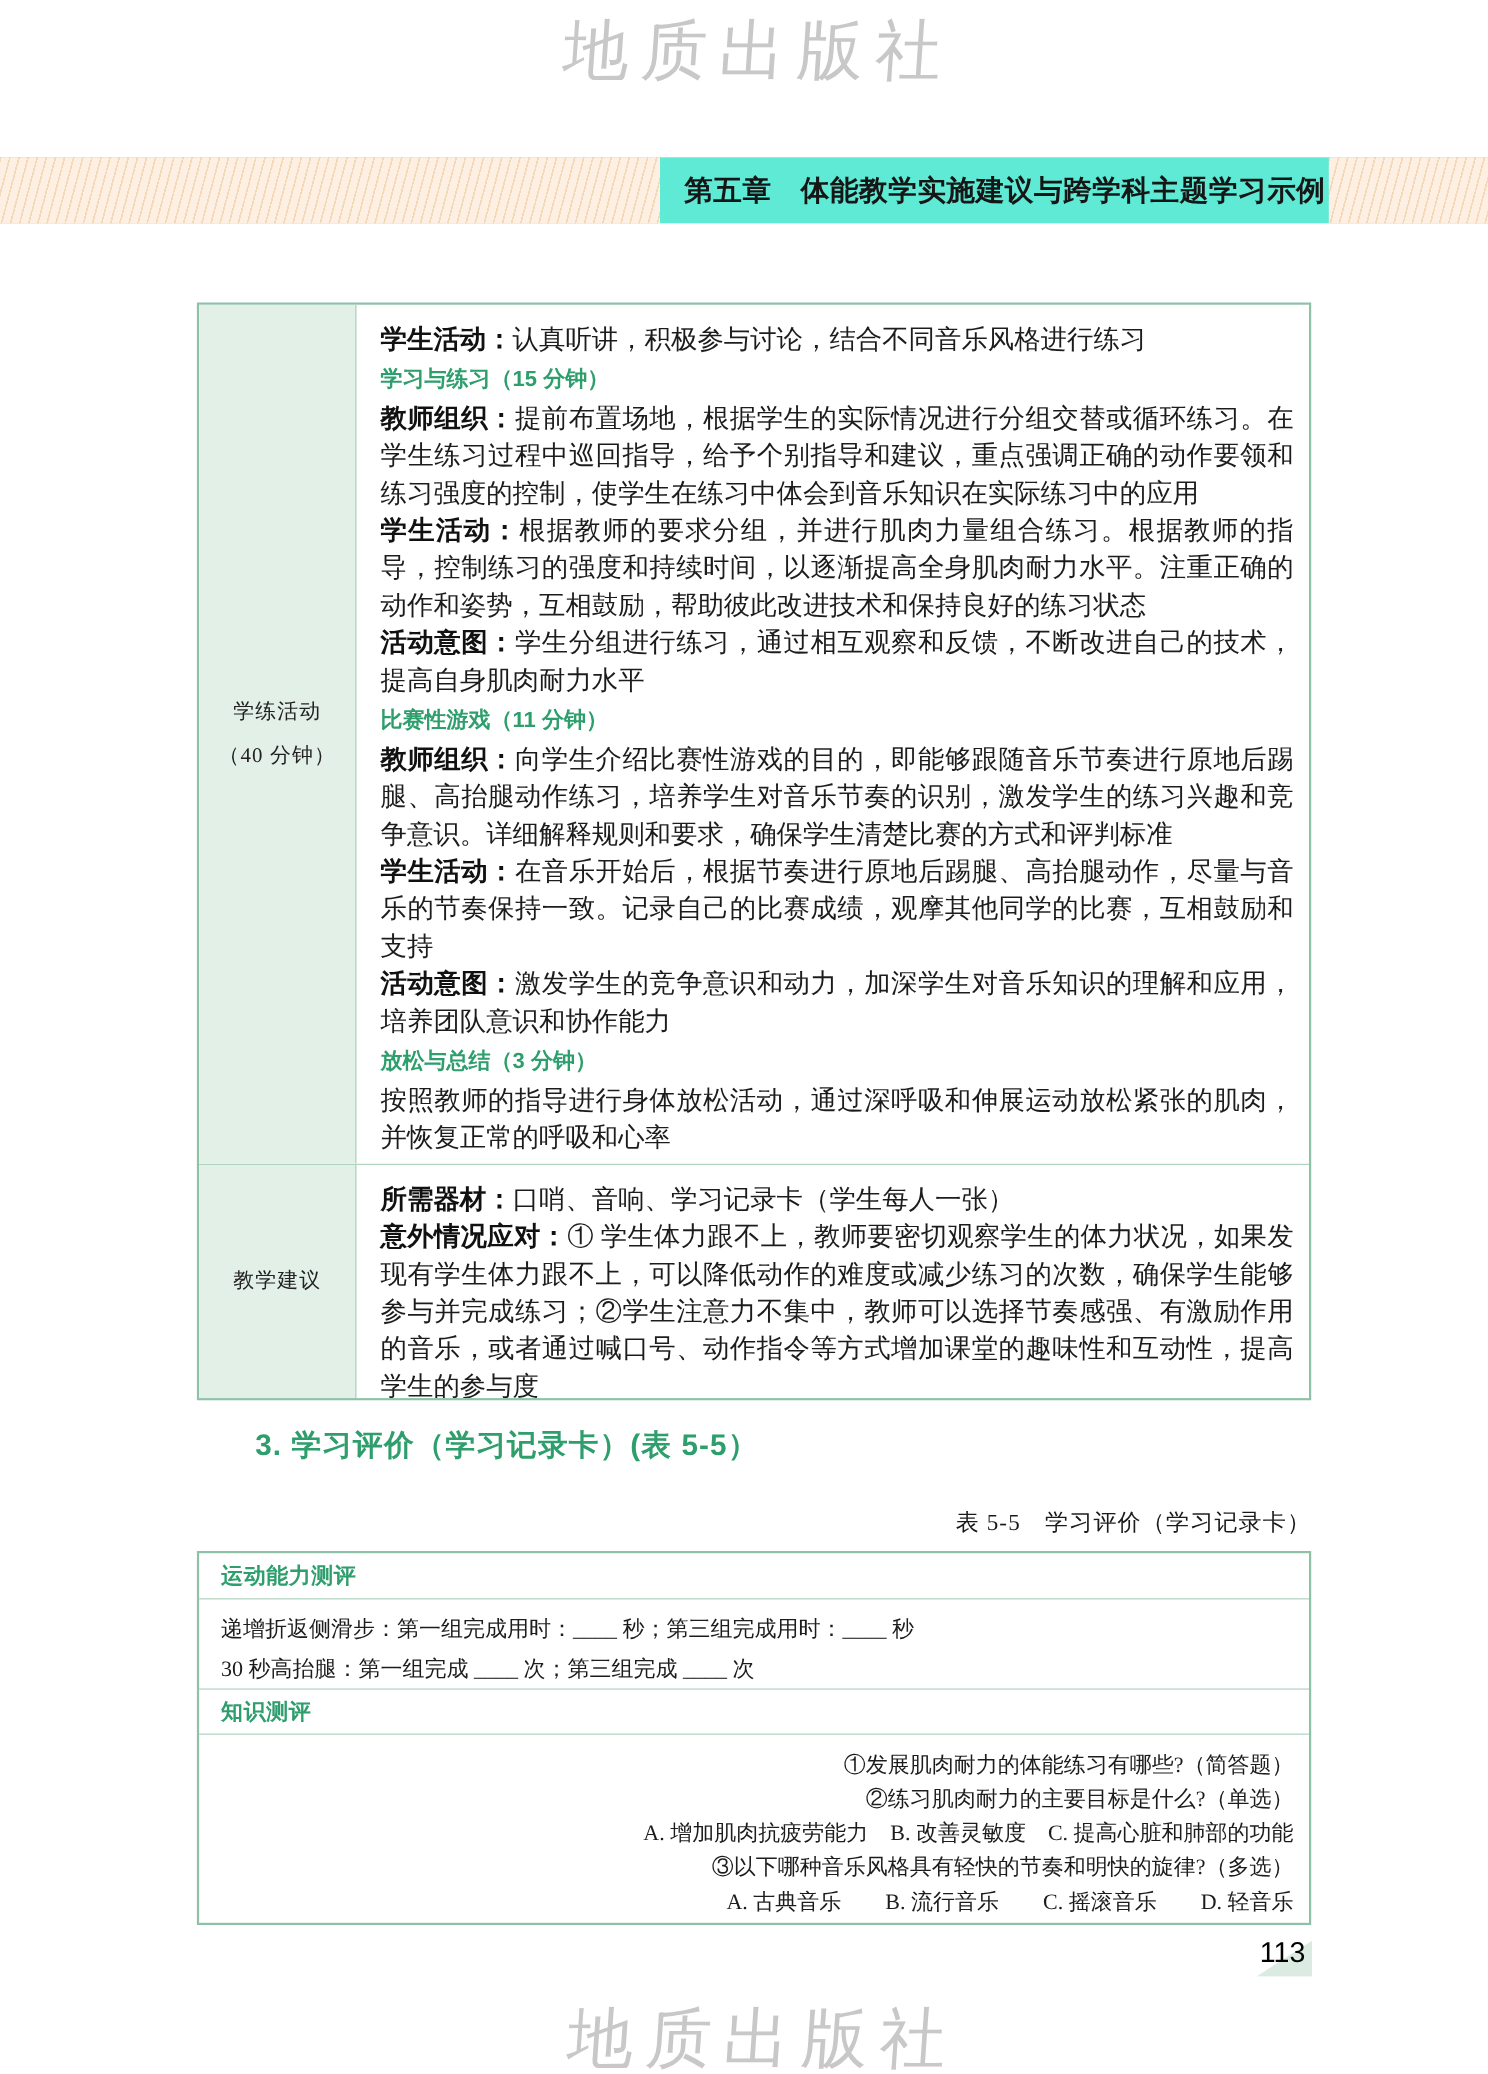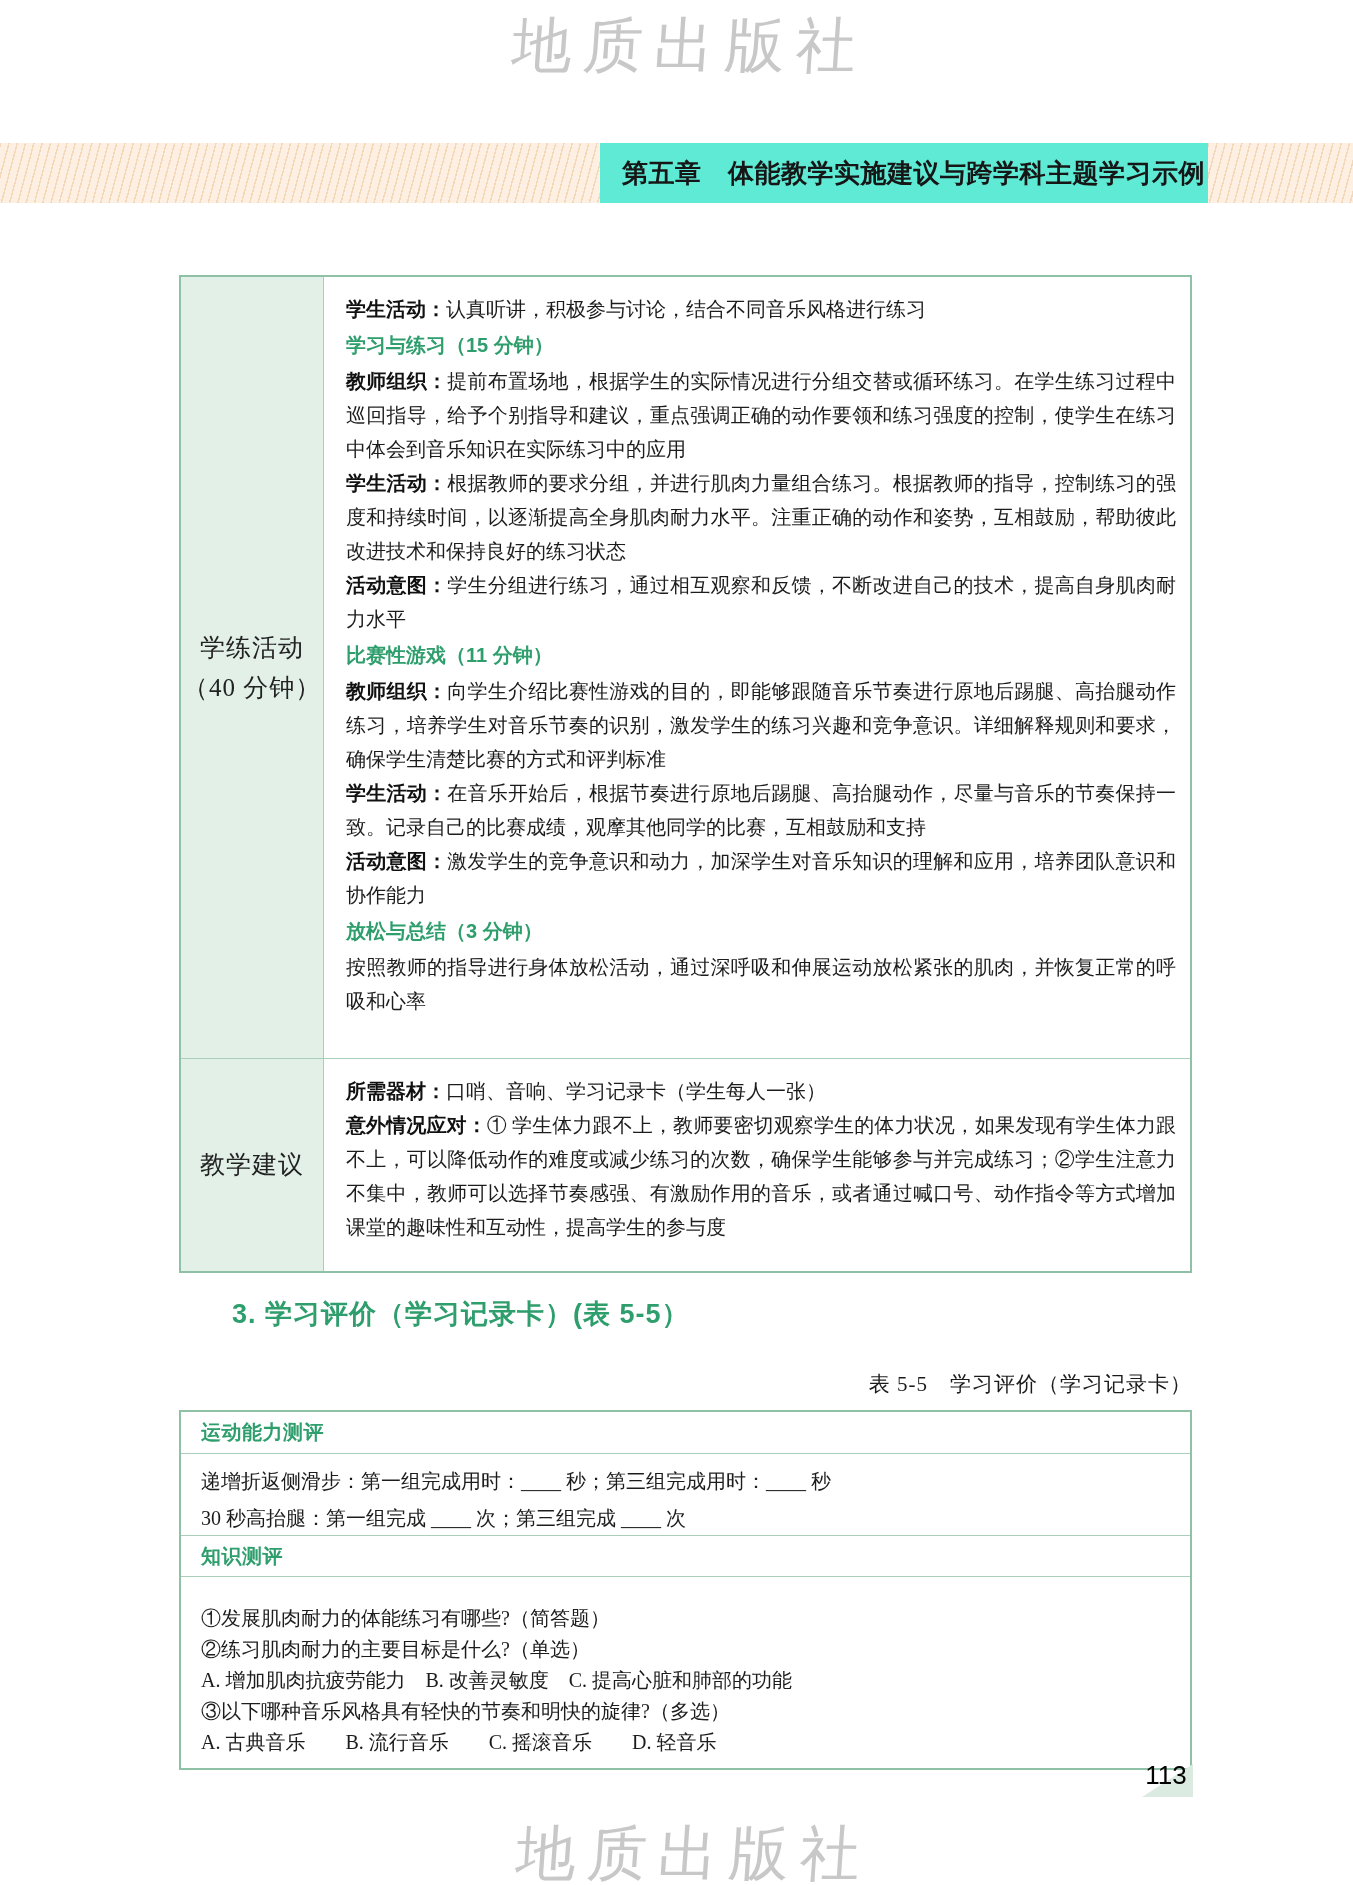--- a/index.html
+++ b/index.html
@@ -57,7 +57,7 @@
     font-size:25px;color:#222;letter-spacing:1px;line-height:40px;text-align:center;
   }
   .t1content{flex:1;padding:15px 14px 0 22px;box-sizing:border-box;}
-  .t1content p{margin:0;font-size:20px;line-height:34px;text-align:justify;color:var(--ink);}
+  .t1content p{margin:0;font-size:24px;line-height:34px;text-align:justify;color:var(--ink);}
   .t1content p.green{color:var(--accent-green);font-weight:bold;margin:2px 0;
     font-family:"Liberation Sans","DejaVu Sans",sans-serif;font-size:20px;}
   .t1content b{font-weight:bold;color:#111;}

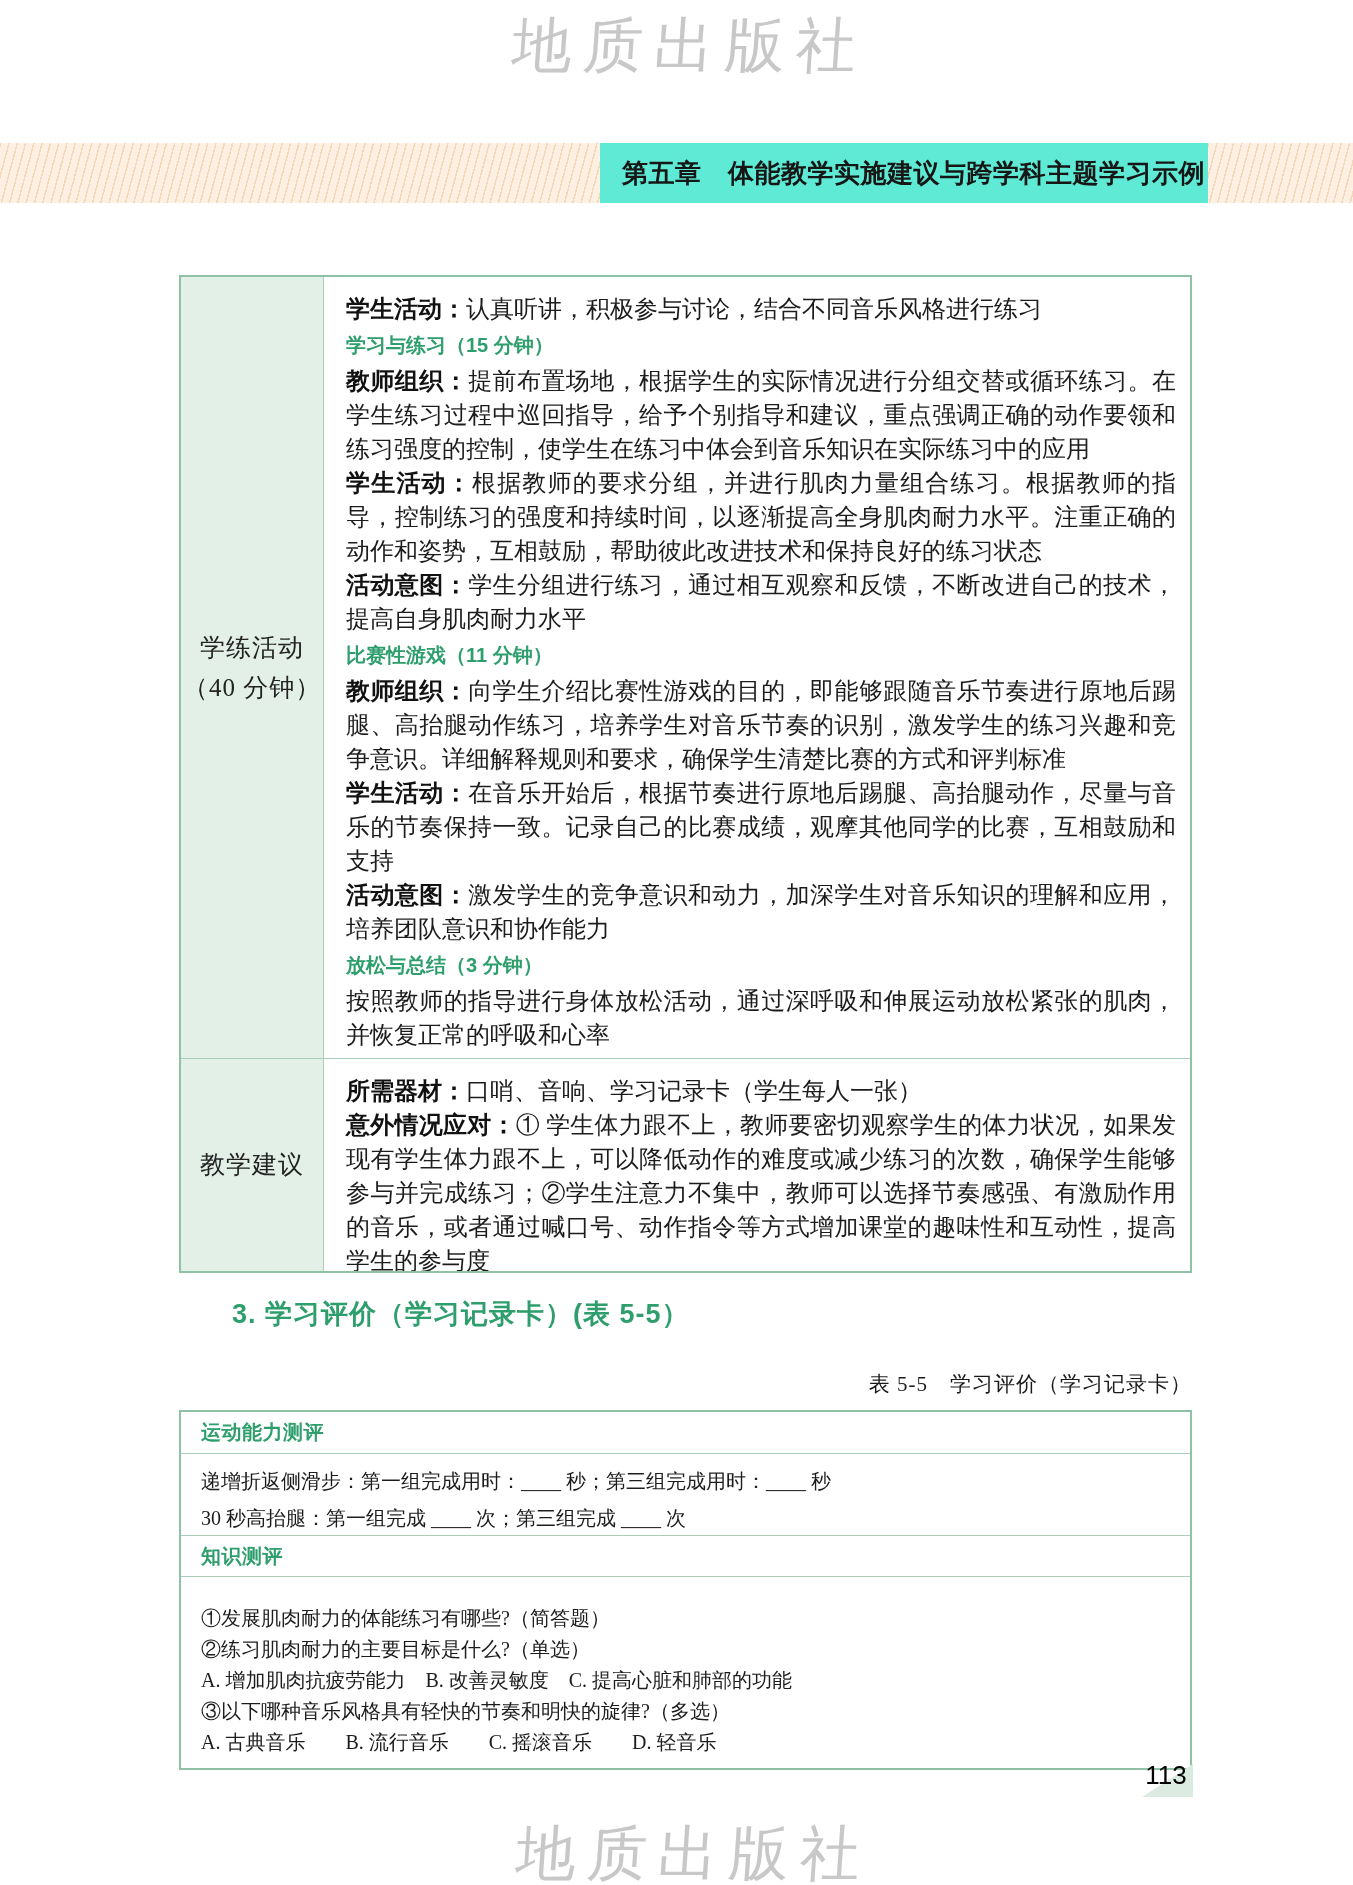--- a/index.html
+++ b/index.html
@@ -54,7 +54,7 @@
     width:142px;flex:0 0 142px;background:var(--header-cell-bg);
     border-right:1px solid var(--inner-line);
     display:flex;flex-direction:column;justify-content:center;align-items:center;
-    font-size:25px;color:#222;letter-spacing:1px;line-height:40px;text-align:center;
+    font-size:19px;color:#222;letter-spacing:1px;line-height:40px;text-align:center;
   }
   .t1content{flex:1;padding:15px 14px 0 22px;box-sizing:border-box;}
   .t1content p{margin:0;font-size:24px;line-height:34px;text-align:justify;color:var(--ink);}

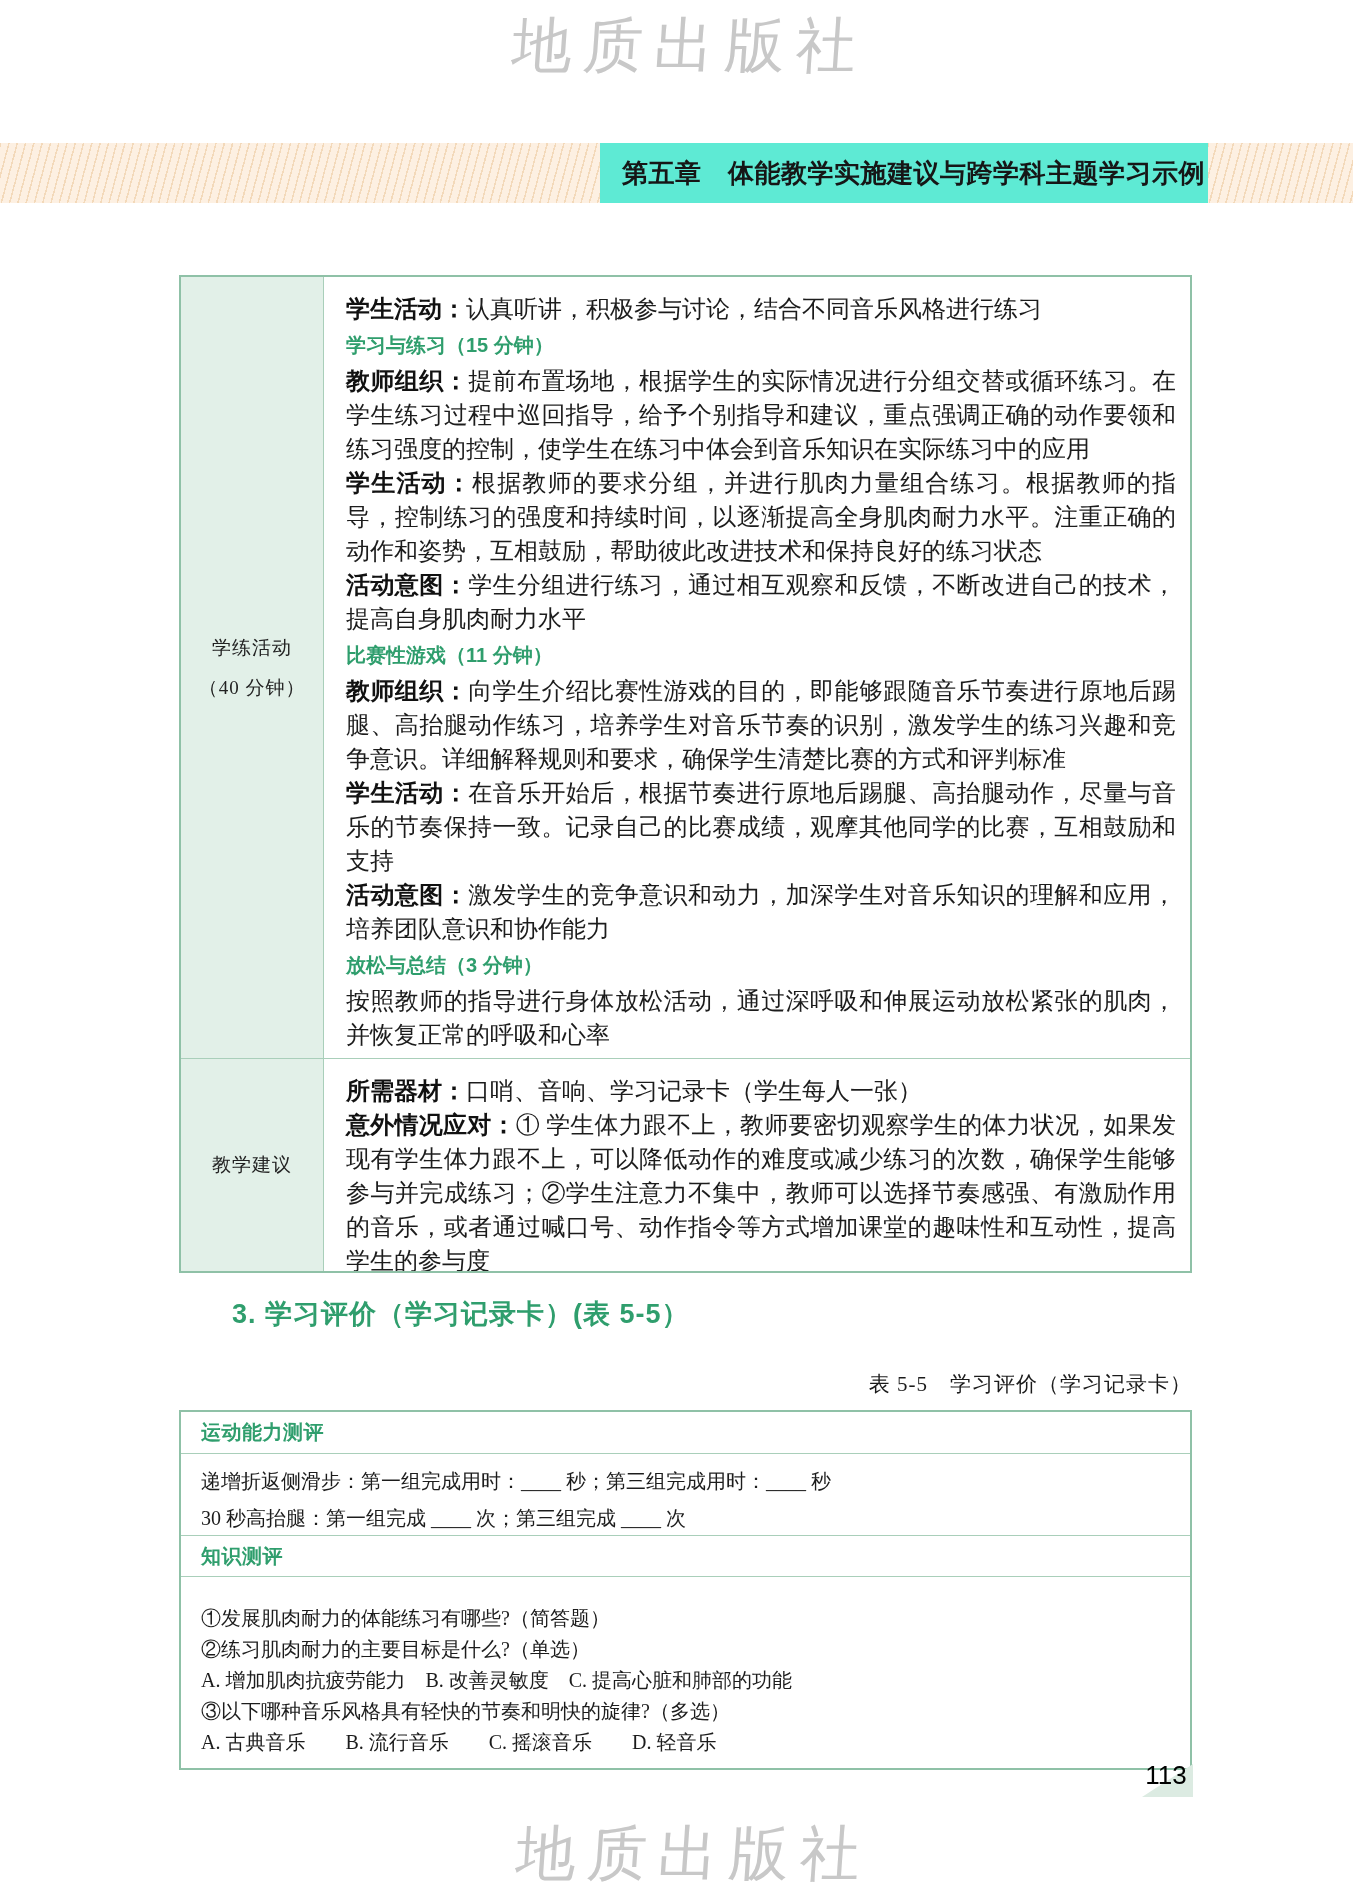--- a/index.html
+++ b/index.html
@@ -90,7 +90,7 @@
   .t2row.t2content p{margin:0;font-size:20px;color:var(--ink);}
   .t2row.rowB{height:82px;padding-top:9px;}
   .t2row.rowB p{line-height:37px;}
-  .t2row.rowD{height:192px;padding-top:26px;}
+  .t2row.rowD{height:172px;padding-top:13px;text-align:right;}
   .t2row.rowD p{line-height:31px;}
 
   

